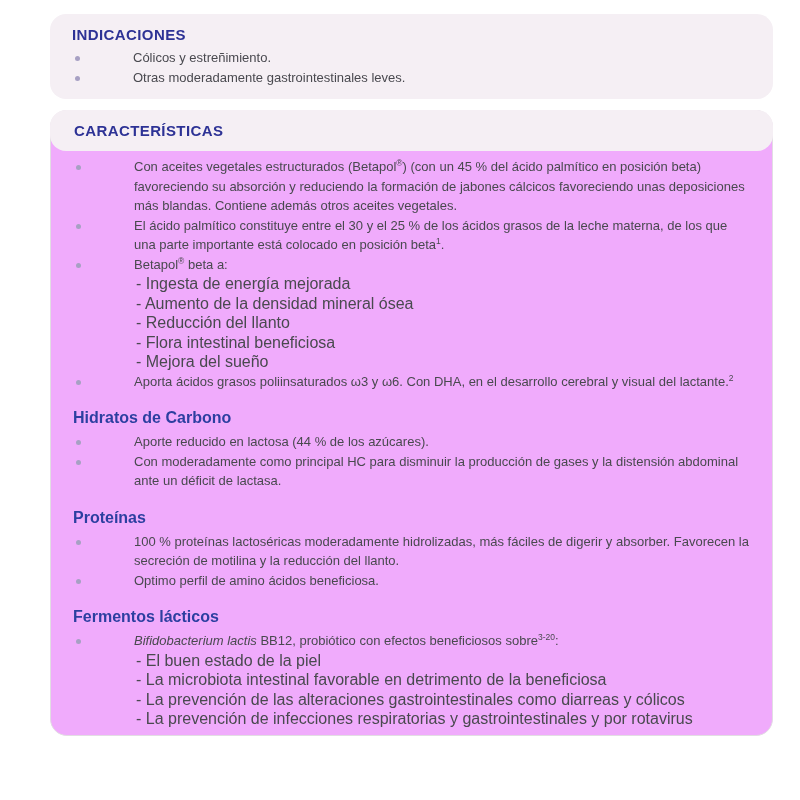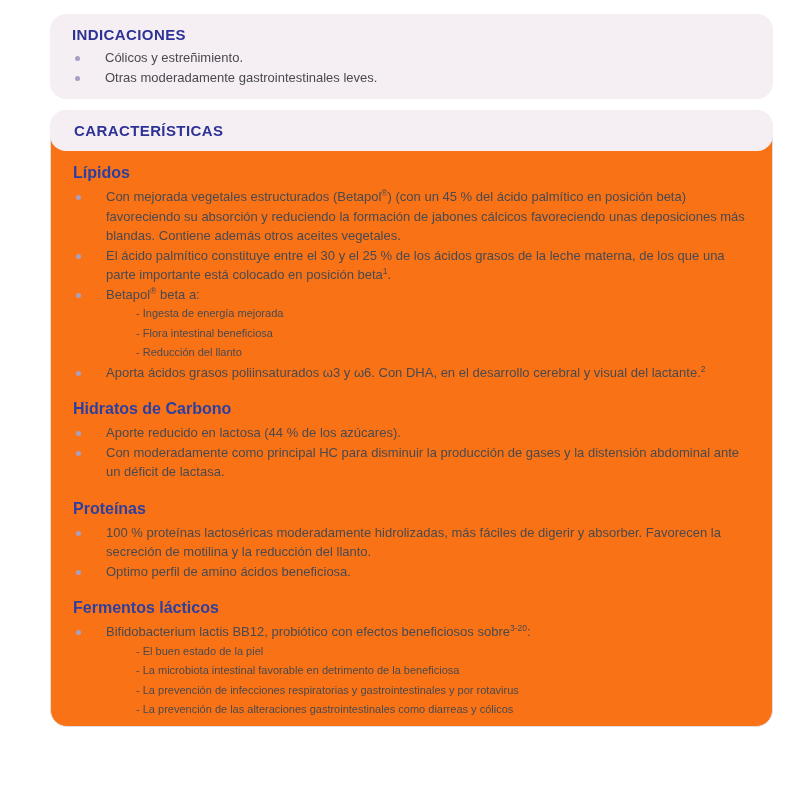--- a/index.html
+++ b/index.html
@@ -53,7 +53,7 @@
   .section-heading.first { margin-top: 6px; }
 
   
-  .bullet-row { display: flex; align-items: flex-start; }
+  .bullet-row { display: flex; align-items: flex-start; gap: 28px; }
   .dot {
     flex: none;
     width: 5px; height: 5px;

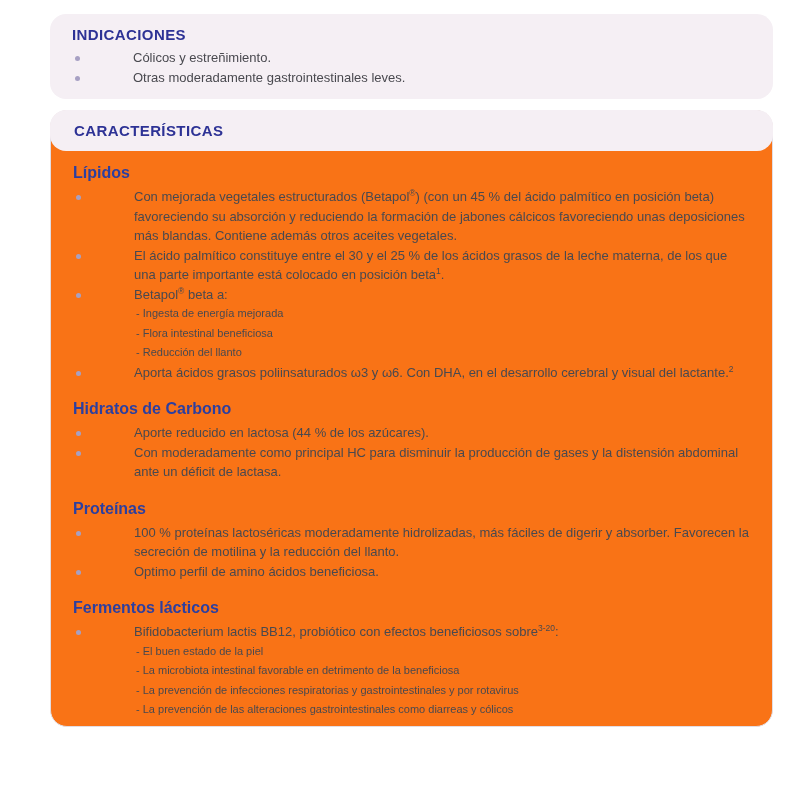--- a/index.html
+++ b/index.html
@@ -21,7 +21,7 @@
     margin-top: 11px;
     border: 1px solid #e2dde3;
     border-radius: 17px;
-    background: #f97316;
+    background: #f0abfc;
   }
   .panel-bar {
     height: 41px;

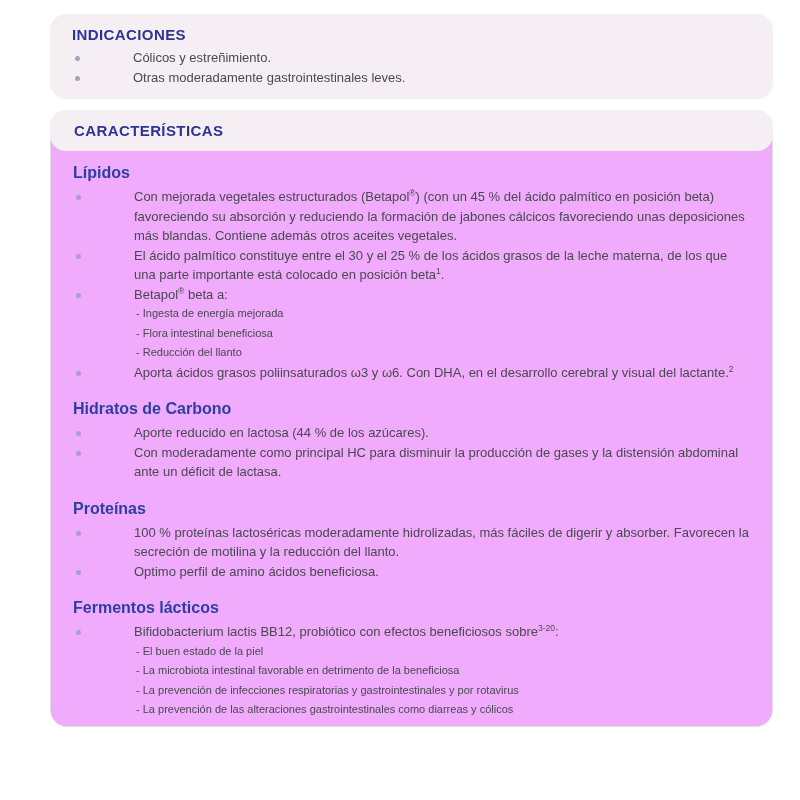--- a/index.html
+++ b/index.html
@@ -101,7 +101,6 @@
 
     <div class="panel-body">
 
-      <h3 class="section-heading first">Lípidos</h3>
 
       <div class="bullet-row">
         <span class="dot"></span>

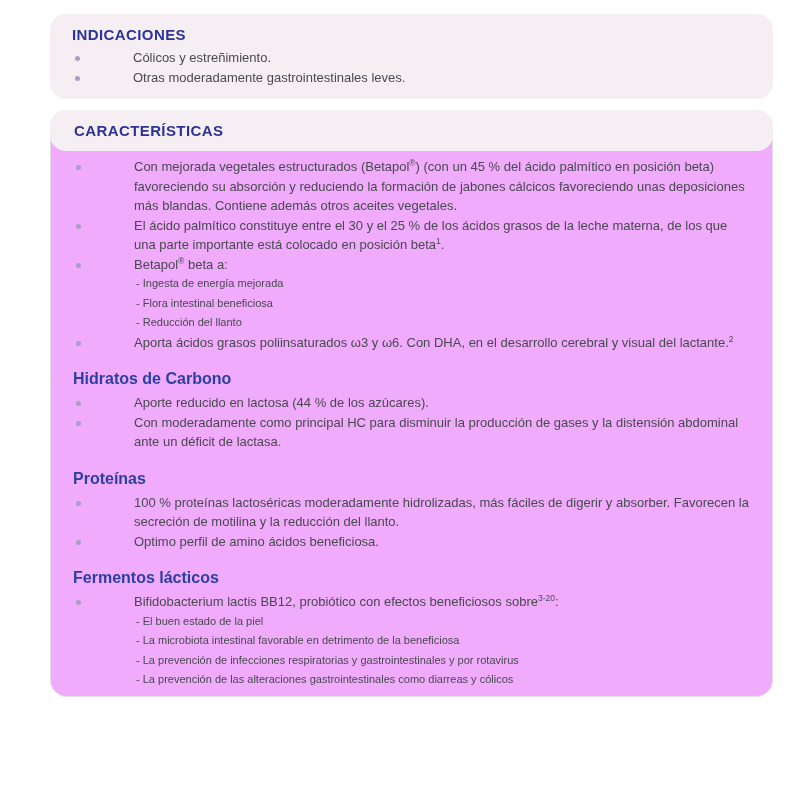--- a/index.html
+++ b/index.html
@@ -104,7 +104,7 @@
 
       <div class="bullet-row">
         <span class="dot"></span>
-        <p class="btext"><span>Con mejorada vegetales estructurados (Betapol</span><span class="sup">®</span><span>) (con un 45 % del ácido palmítico en posición beta) favoreciendo su absorción y reduciendo la formación de jabones cálcicos favoreciendo unas deposiciones más blandas. Contiene además otros aceites vegetales.</span></p>
+        <p class="btext"><span>Con aceites vegetales estructurados (Betapol</span><span class="sup">®</span><span>) (con un 45 % del ácido palmítico en posición beta) favoreciendo su absorción y reduciendo la formación de jabones cálcicos favoreciendo unas deposiciones más blandas. Contiene además otros aceites vegetales.</span></p>
       </div>
 
       <div class="bullet-row">

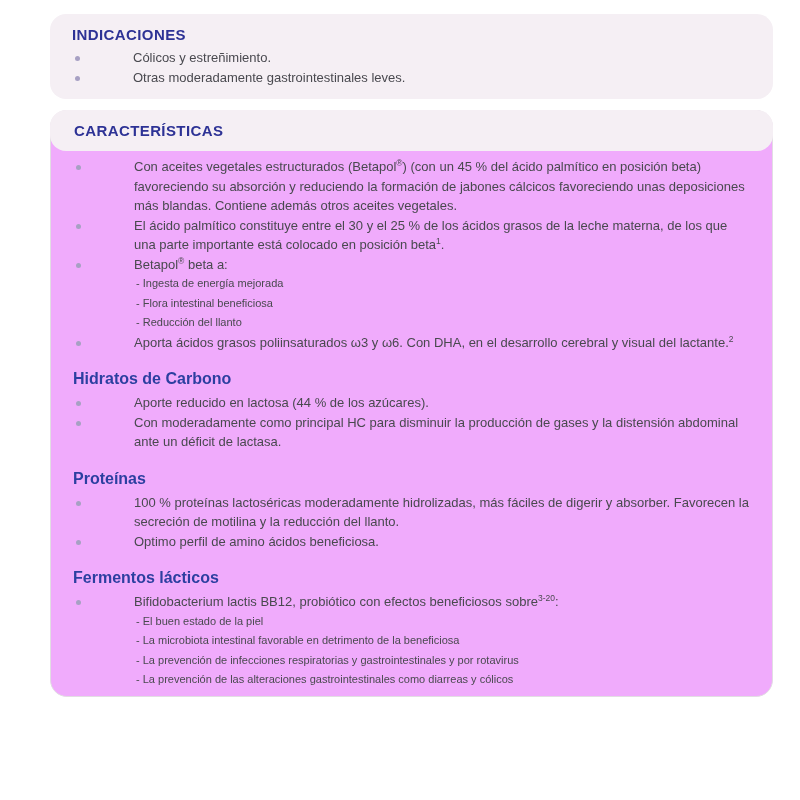--- a/index.html
+++ b/index.html
@@ -70,7 +70,7 @@
   .pink-panel .btext { line-height: 19.5px; }
   .dash-line {
     margin: 0 0 0 63px;
-    font-size: 11px;
+    font-size: 16px;
     line-height: 19.5px;
     color: #49494f;
   }

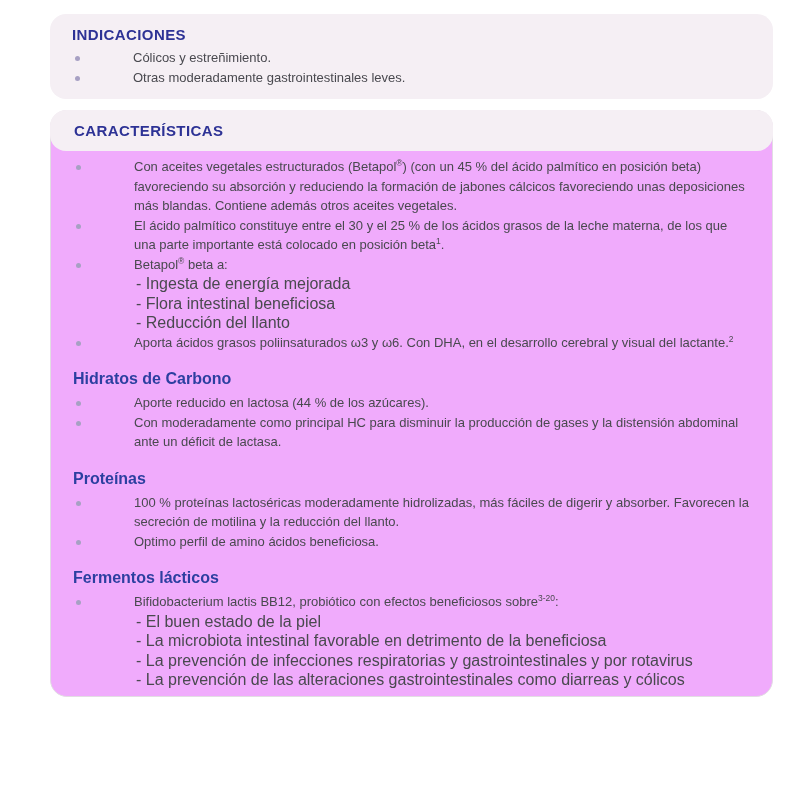--- a/index.html
+++ b/index.html
@@ -117,6 +117,7 @@
         <p class="btext"><span>Betapol</span><span class="sup">®</span><span> beta a:</span></p>
       </div>
       <p class="dash-line">- Ingesta de energía mejorada</p>
+      <p class="dash-line">- Aumento de la densidad mineral ósea</p>
       <p class="dash-line">- Flora intestinal beneficiosa</p>
       <p class="dash-line">- Reducción del llanto</p>
 

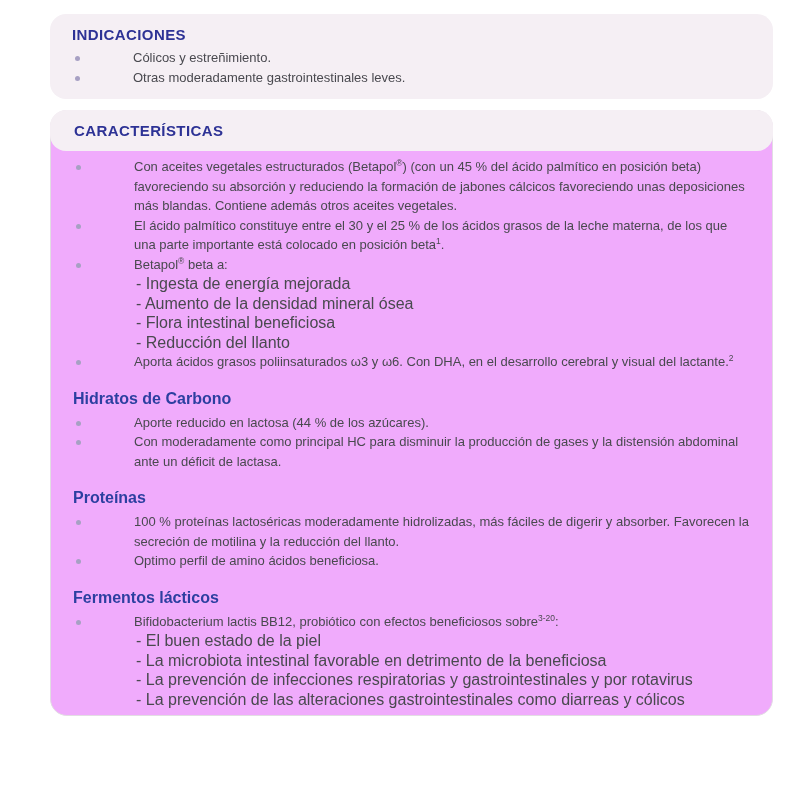--- a/index.html
+++ b/index.html
@@ -118,8 +118,8 @@
       </div>
       <p class="dash-line">- Ingesta de energía mejorada</p>
       <p class="dash-line">- Aumento de la densidad mineral ósea</p>
+      <p class="dash-line">- Reducción del llanto</p>
       <p class="dash-line">- Flora intestinal beneficiosa</p>
-      <p class="dash-line">- Reducción del llanto</p>
 
       <div class="bullet-row">
         <span class="dot"></span>

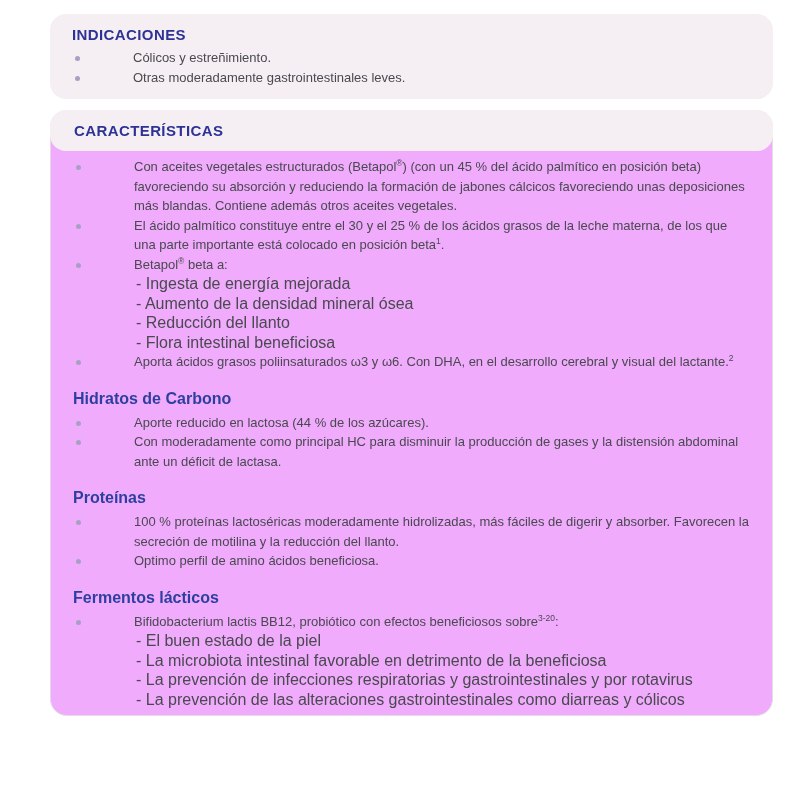--- a/index.html
+++ b/index.html
@@ -120,6 +120,7 @@
       <p class="dash-line">- Aumento de la densidad mineral ósea</p>
       <p class="dash-line">- Reducción del llanto</p>
       <p class="dash-line">- Flora intestinal beneficiosa</p>
+      <p class="dash-line">- Mejora del sueño</p>
 
       <div class="bullet-row">
         <span class="dot"></span>

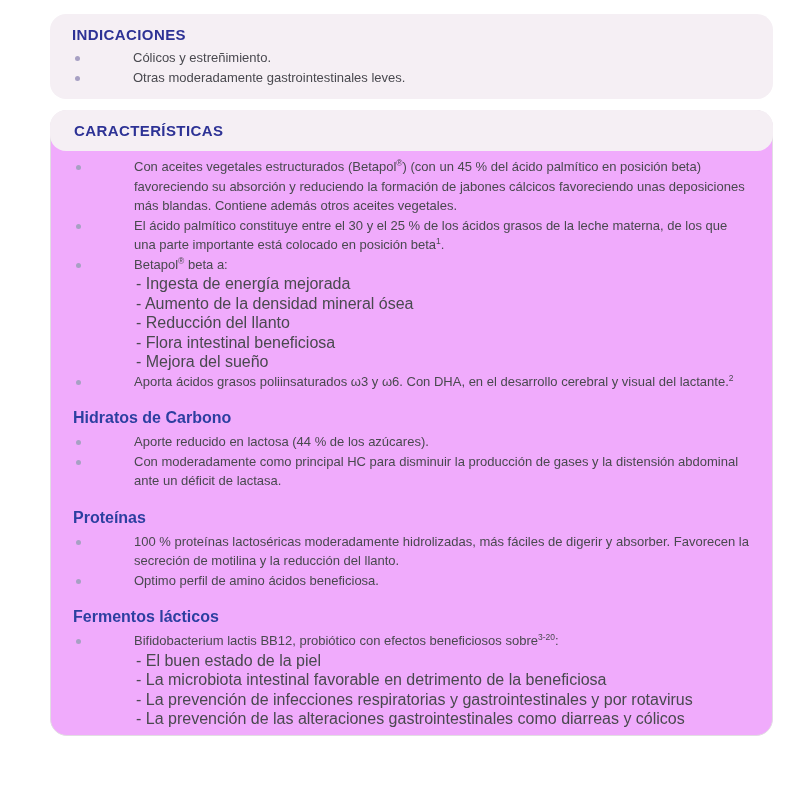--- a/index.html
+++ b/index.html
@@ -75,7 +75,7 @@
     color: #49494f;
   }
   .sup { font-size: 8.5px; vertical-align: super; line-height: 0; }
-  .it { }
+  .it { font-style: italic; }
 </style>
 </head>
 <body>

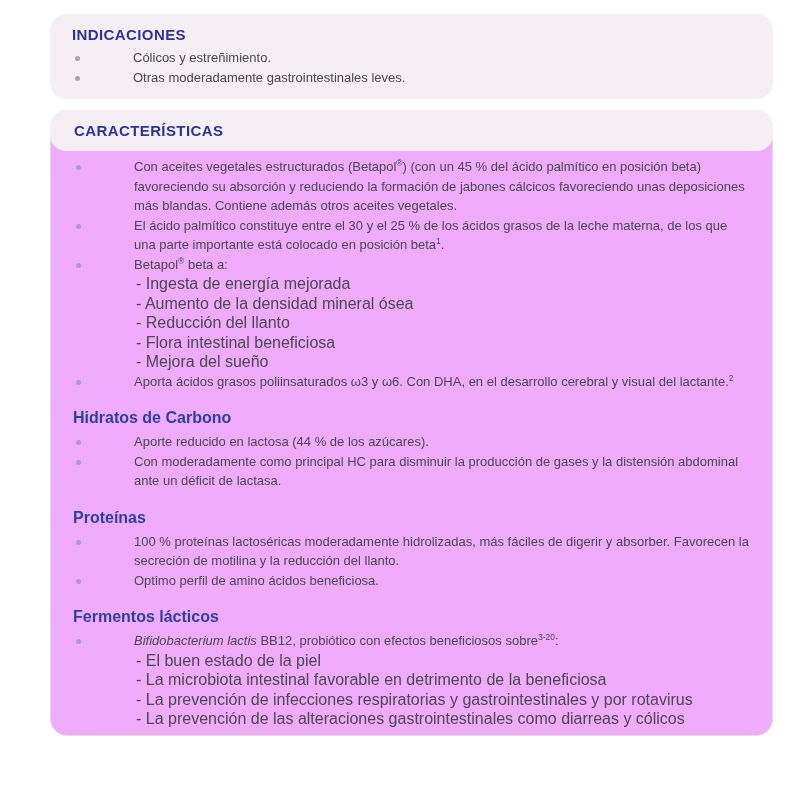--- a/index.html
+++ b/index.html
@@ -157,8 +157,8 @@
       </div>
       <p class="dash-line">- El buen estado de la piel</p>
       <p class="dash-line">- La microbiota intestinal favorable en detrimento de la beneficiosa</p>
+      <p class="dash-line">- La prevención de las alteraciones gastrointestinales como diarreas y cólicos</p>
       <p class="dash-line">- La prevención de infecciones respiratorias y gastrointestinales y por rotavirus</p>
-      <p class="dash-line">- La prevención de las alteraciones gastrointestinales como diarreas y cólicos</p>
 
     </div>
   </section>

